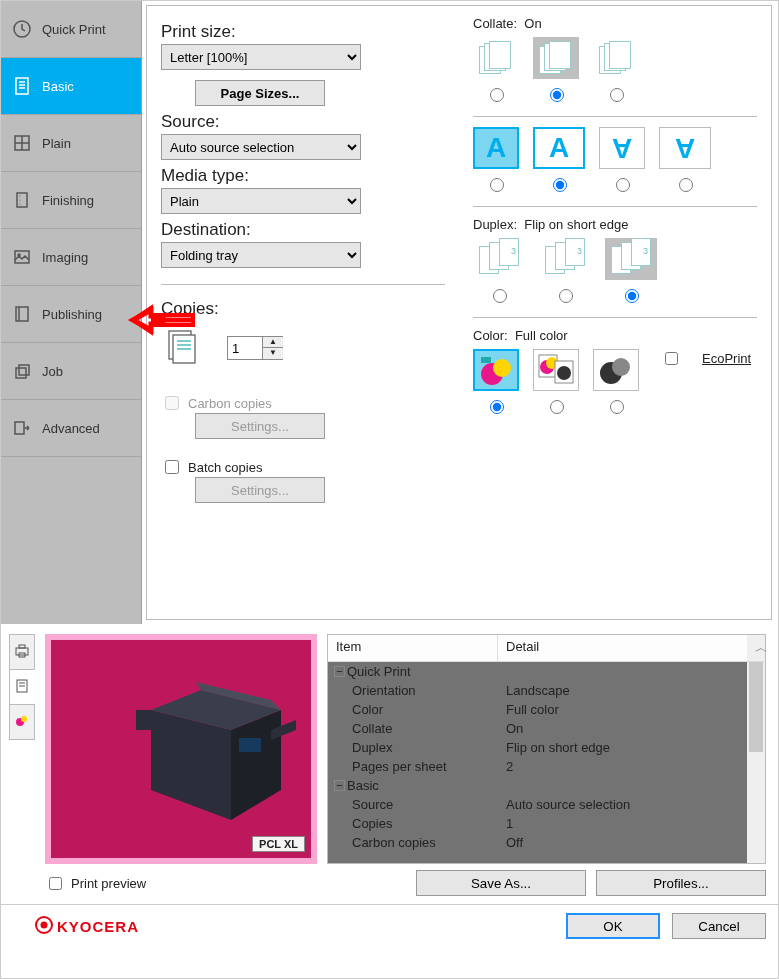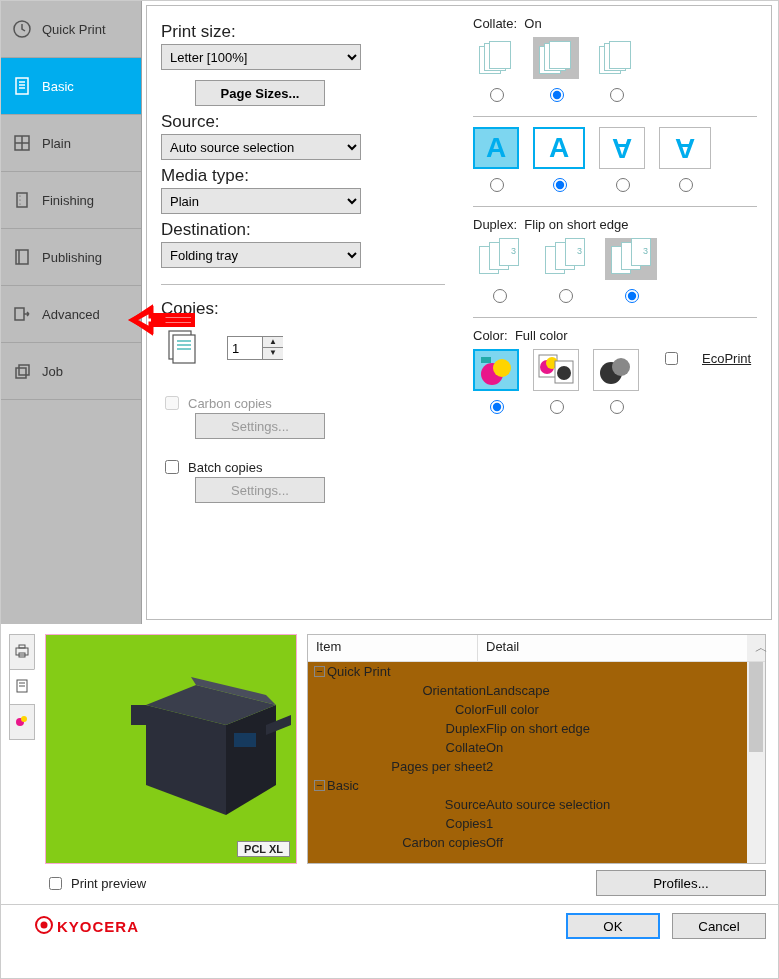--- a/index.html
+++ b/index.html
@@ -211,6 +211,16 @@
     <div class="sidebar-item">
       <span class="sidebar-icon">
           <svg width="20" height="20" viewBox="0 0 20 20" fill="none" stroke-width="1.5">
+            <rect x="3" y="4" width="14" height="12"></rect>
+            <path d="M3 13l4-4 3 3 3-3 4 4"></path>
+            <circle cx="7" cy="8" r="1"></circle>
+          </svg>
+        </span>
+      <span>Imaging</span>
+    </div>
+    <div class="sidebar-item">
+      <span class="sidebar-icon">
+          <svg width="20" height="20" viewBox="0 0 20 20" fill="none" stroke-width="1.5">
             <rect x="4" y="3" width="12" height="14"></rect>
             <line x1="7" y1="3" x2="7" y2="17"></line>
           </svg>

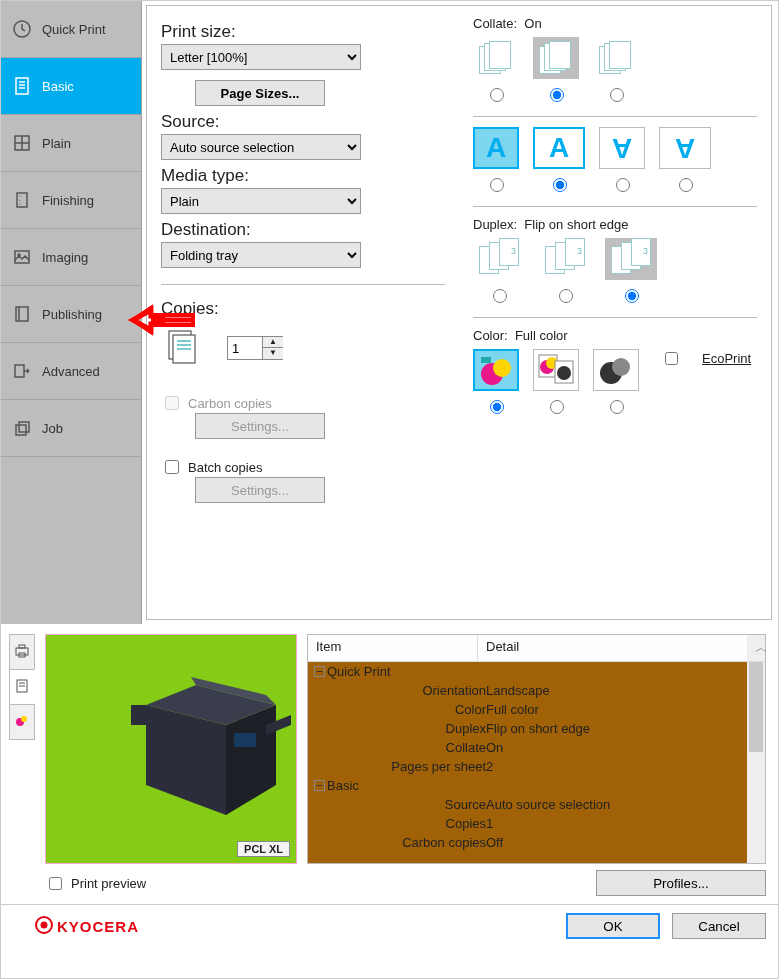--- a/index.html
+++ b/index.html
@@ -230,20 +230,20 @@
     <div class="sidebar-item">
       <span class="sidebar-icon">
           <svg width="20" height="20" viewBox="0 0 20 20" fill="none" stroke-width="1.5">
+            <rect x="4" y="7" width="10" height="10"></rect>
+            <rect x="7" y="4" width="10" height="10"></rect>
+          </svg>
+        </span>
+      <span>Job</span>
+    </div>
+    <div class="sidebar-item">
+      <span class="sidebar-icon">
+          <svg width="20" height="20" viewBox="0 0 20 20" fill="none" stroke-width="1.5">
             <rect x="3" y="4" width="9" height="12"></rect>
             <path d="M12 10h5m0 0l-2-2m2 2l-2 2"></path>
           </svg>
         </span>
       <span>Advanced</span>
-    </div>
-    <div class="sidebar-item">
-      <span class="sidebar-icon">
-          <svg width="20" height="20" viewBox="0 0 20 20" fill="none" stroke-width="1.5">
-            <rect x="4" y="7" width="10" height="10"></rect>
-            <rect x="7" y="4" width="10" height="10"></rect>
-          </svg>
-        </span>
-      <span>Job</span>
     </div>
   </div>
 

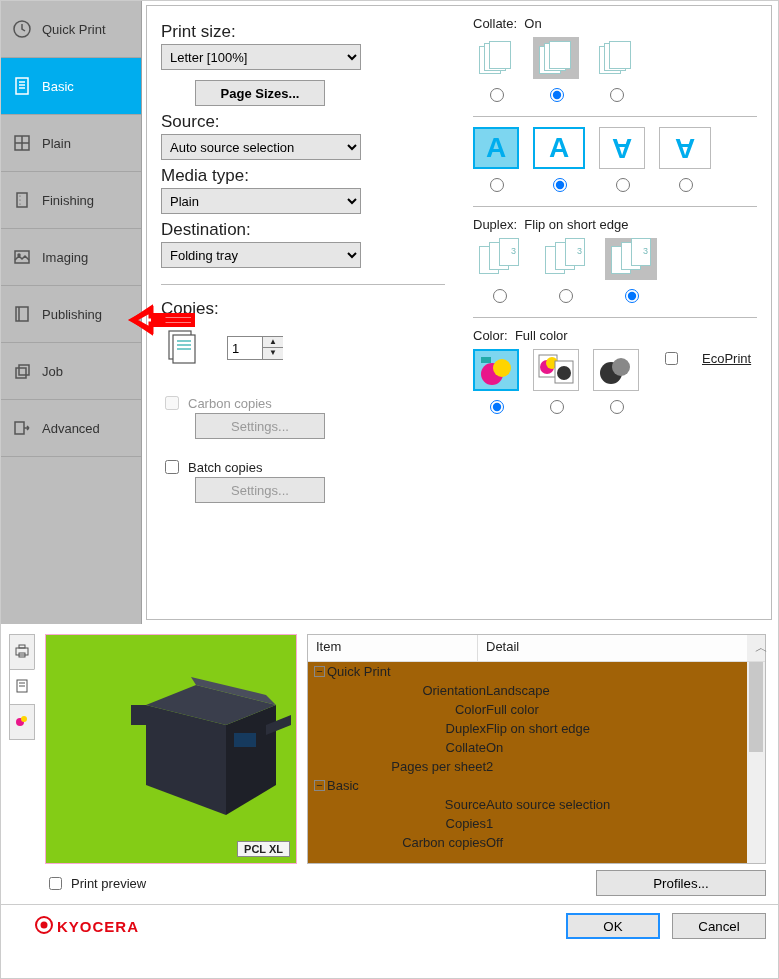--- a/index.html
+++ b/index.html
@@ -112,7 +112,7 @@
     position:absolute; bottom:6px; right:6px; border:1px solid #888; padding:1px 6px; font-size:11px; font-weight:bold; background:#f4f4f4;
   }
   .detail-panel {
-    flex:1; border:1px solid #bbb; background:#a16207; display:flex; flex-direction:column;
+    flex:1; border:1px solid #bbb; background:#737373; display:flex; flex-direction:column;
   }
   .detail-head { display:flex; border-bottom:1px solid #ddd; background:#fdfdfd; }
   .detail-head div { padding:4px 8px; font-size:13px; }

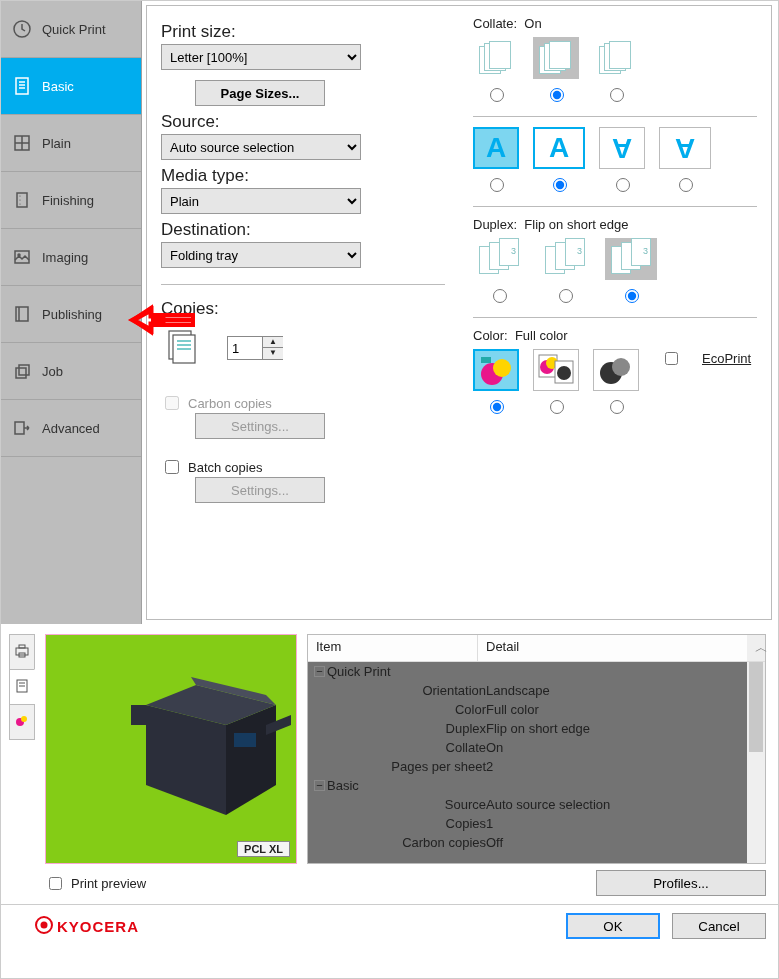--- a/index.html
+++ b/index.html
@@ -121,7 +121,7 @@
   .dh-scroll { width:18px; text-align:center; color:#777; background:#efefef;}
   .detail-body { flex:1; position:relative; overflow:hidden; }
   .drow { display:flex; padding:2px 8px 2px 24px; font-size:13px; }
-  .drow .ditem { width:154px;text-align:right; }
+  .drow .ditem { width:154px; }
   .drow .ddetail { flex:1; }
   .dgroup { padding:2px 8px 2px 6px; font-size:13px; display:flex; align-items:center; gap:2px;}
   .dgroup .box { width:11px; height:11px; border:1px solid #888; font-size:11px; line-height:9px; text-align:center; cursor:pointer;}

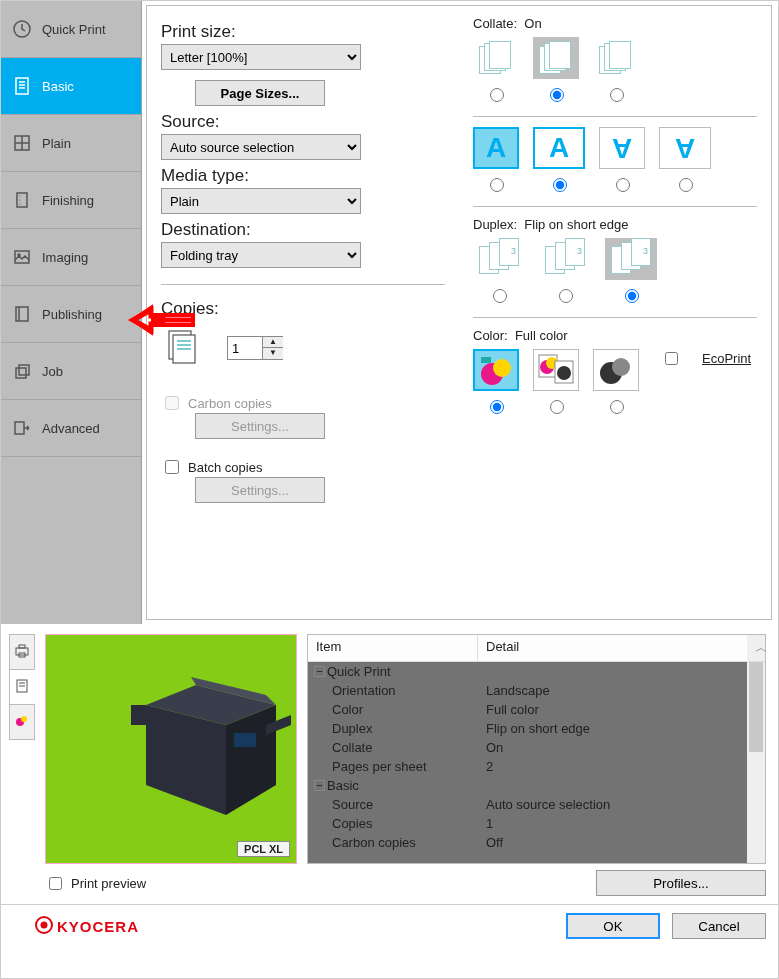--- a/index.html
+++ b/index.html
@@ -505,12 +505,12 @@
             <div class="ddetail">Full color</div>
           </div>
         <div class="drow">
+            <div class="ditem">Collate</div>
+            <div class="ddetail">On</div>
+          </div>
+        <div class="drow">
             <div class="ditem">Duplex</div>
             <div class="ddetail">Flip on short edge</div>
-          </div>
-        <div class="drow">
-            <div class="ditem">Collate</div>
-            <div class="ddetail">On</div>
           </div>
         <div class="drow">
             <div class="ditem">Pages per sheet</div>

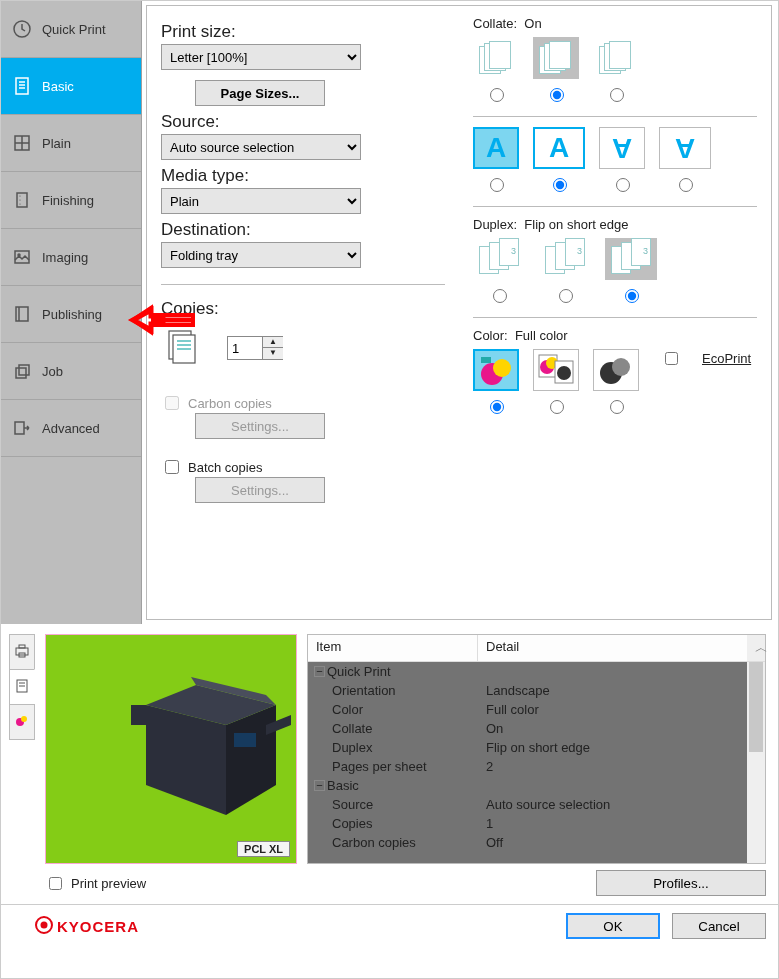--- a/index.html
+++ b/index.html
@@ -106,7 +106,7 @@
   }
   .side-tab.selected { background:#fff; border-right:1px solid #fff; }
   .printer-panel {
-    width: 252px; height:230px; border:1px solid #f9a8d4; background:#84cc16; position:relative;
+    width: 272px; height:230px; border:6px solid #f9a8d4; background:#be185d; position:relative;
   }
   .pclxl {
     position:absolute; bottom:6px; right:6px; border:1px solid #888; padding:1px 6px; font-size:11px; font-weight:bold; background:#f4f4f4;

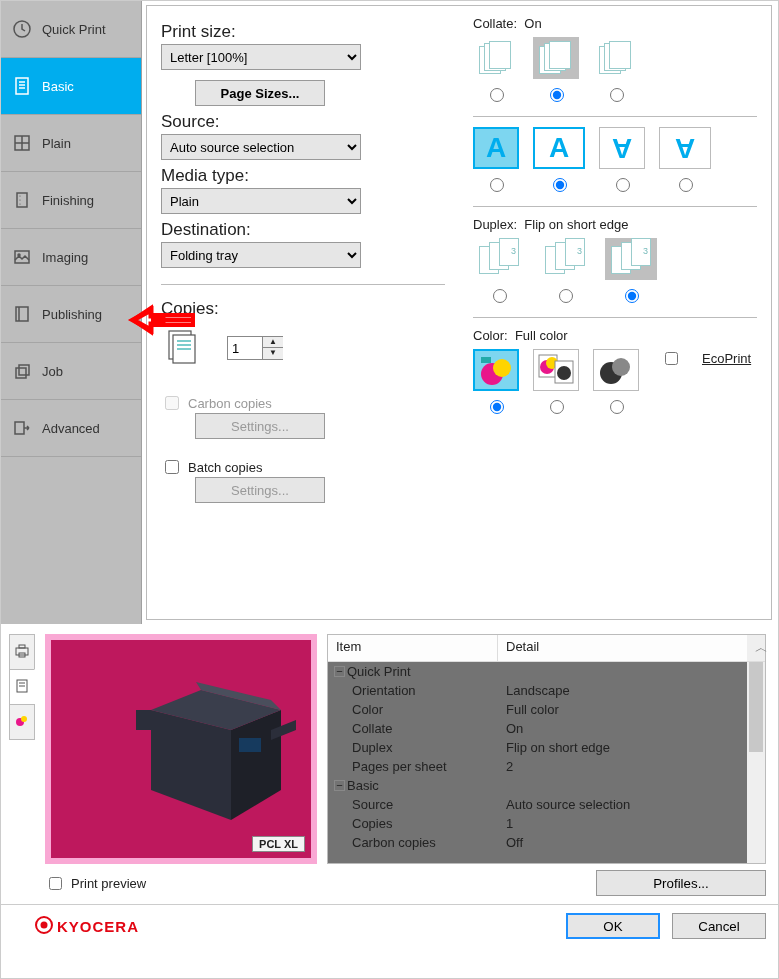--- a/index.html
+++ b/index.html
@@ -545,6 +545,7 @@
       <span>Print preview</span>
     </label>
     <div class="spacer"></div>
+    <button>Save As...</button>
     <button>Profiles...</button>
   </div>
 

